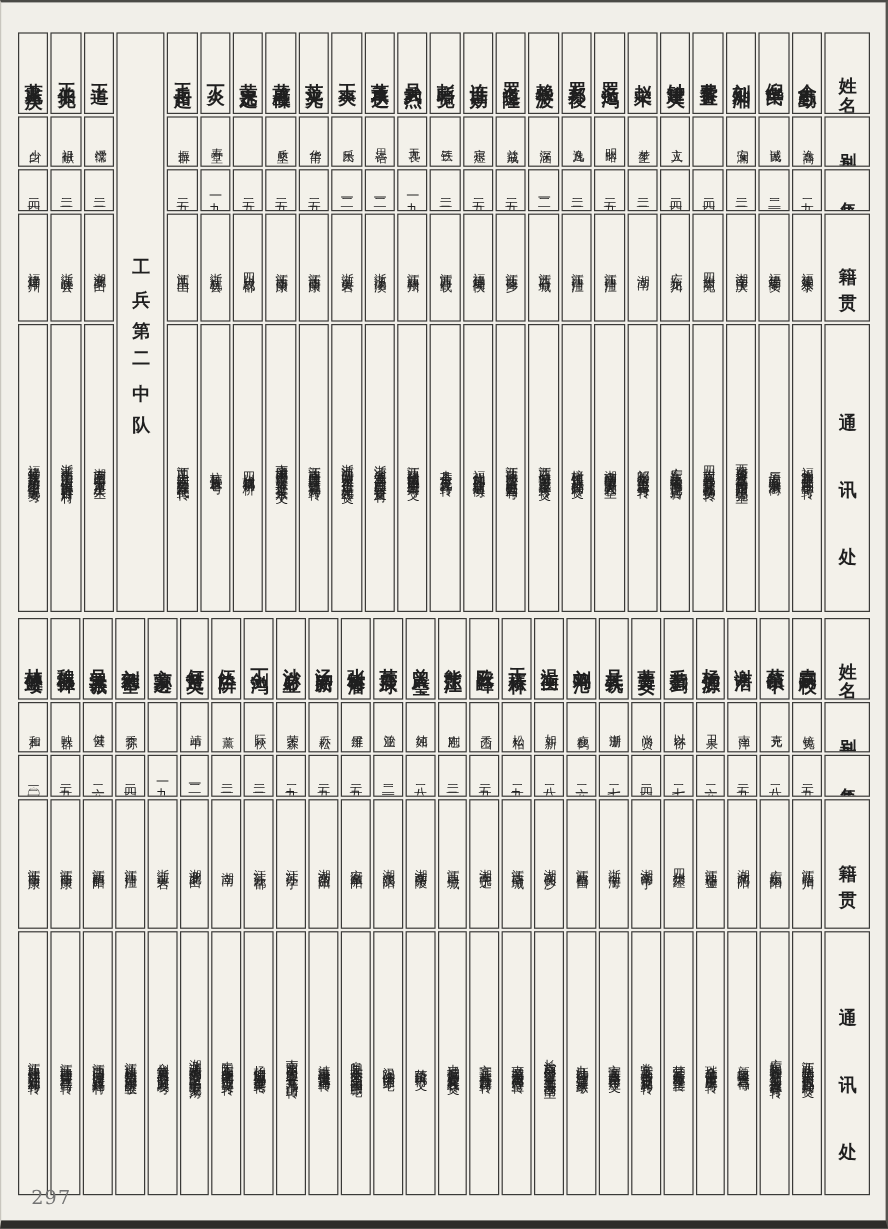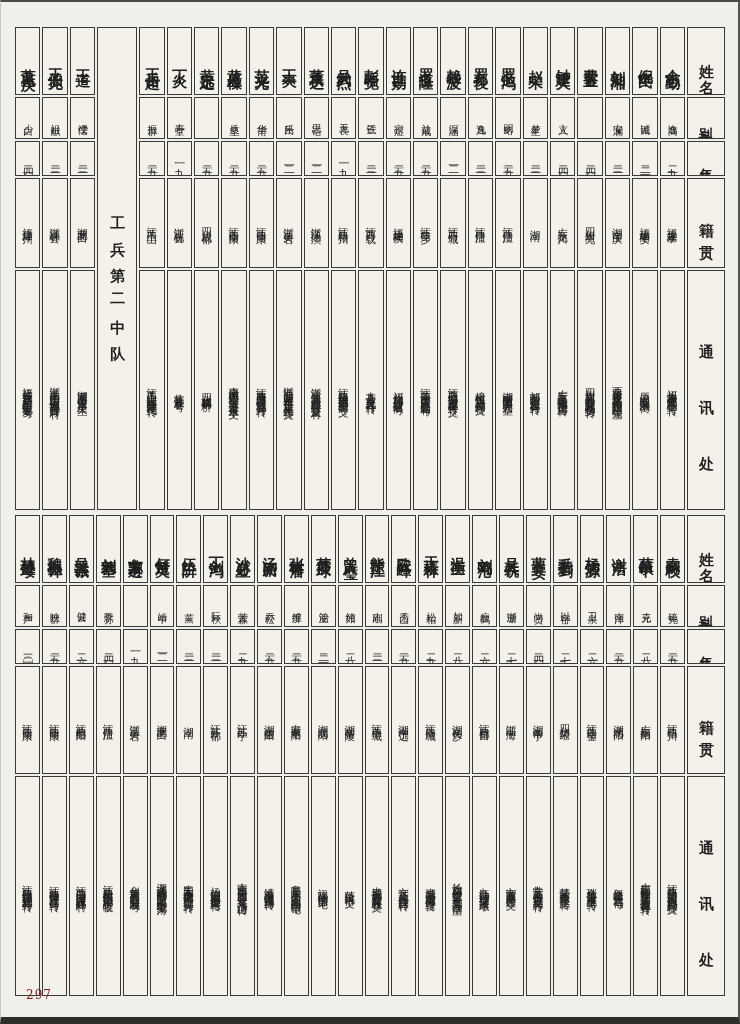--- a/index.html
+++ b/index.html
@@ -66,8 +66,8 @@
   .hl-addr{font-size:15px;letter-spacing:56px;padding-top:52px;}
   .page-number{
     position:absolute;left:26px;top:988px;
-    font-size:12px;letter-spacing:1px;
-    font-family:"DejaVu Serif",serif;color:#7f1d1d;
+    font-size:16px;letter-spacing:1px;
+    font-family:"DejaVu Serif",serif;color:#737373;
   }
 </style>
 </head>

